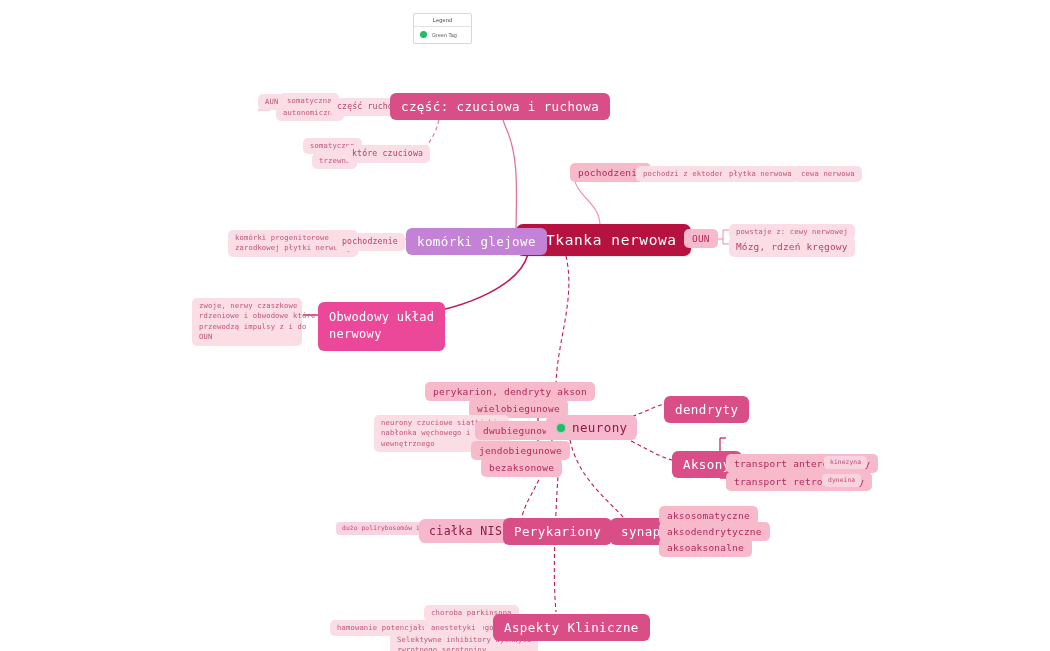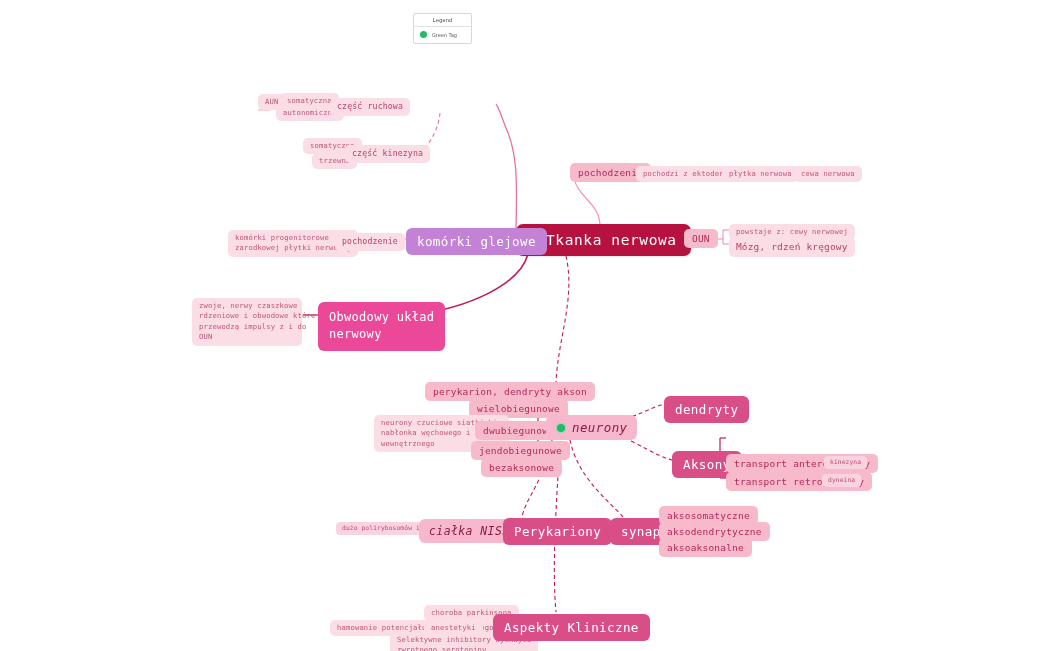--- a/index.html
+++ b/index.html
@@ -190,6 +190,9 @@
   <div class="node n-pale-mid" style="left:330px;top:90px;">
     <span class="txt">część ruchowa</span>
   </div>
+  <div class="node n-main" style="left:390px;top:85px;">
+    <span class="txt">część: czuciowa i ruchowa</span>
+  </div>
 
   <div class="node n-pale" style="left:303px;top:130px;">
     <span class="txt">somatyczna</span>

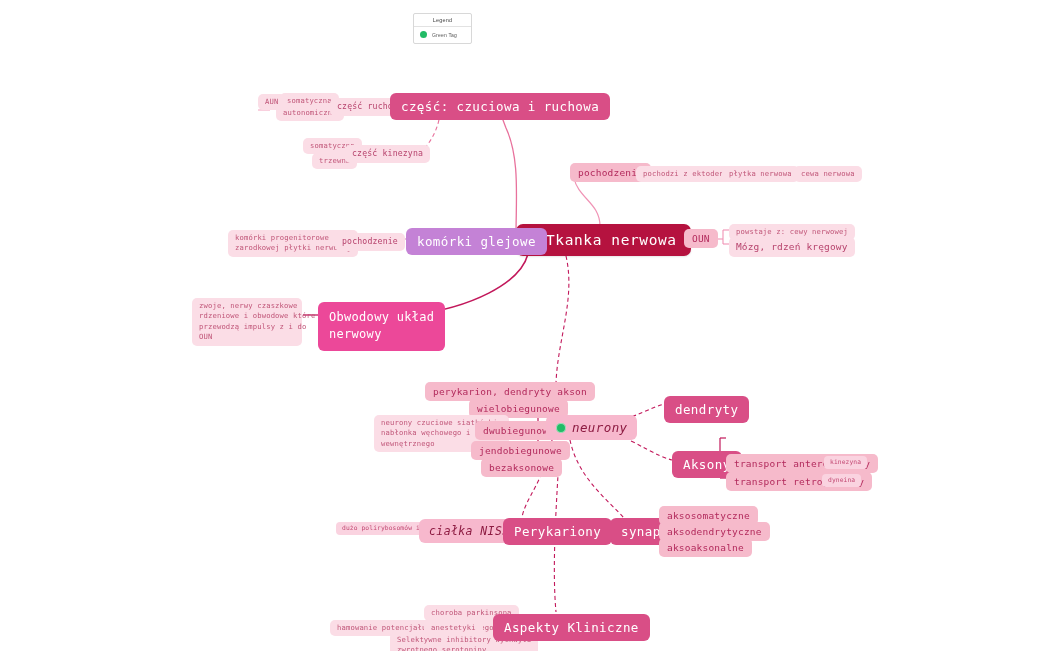--- a/index.html
+++ b/index.html
@@ -201,7 +201,7 @@
     <span class="txt">trzewna</span>
   </div>
   <div class="node n-pale-mid" style="left:345px;top:137px;">
-    <span class="txt">część kinezyna</span>
+    <span class="txt">które czuciowa</span>
   </div>
 
   <div class="node n-pink" style="left:570px;top:155px;">

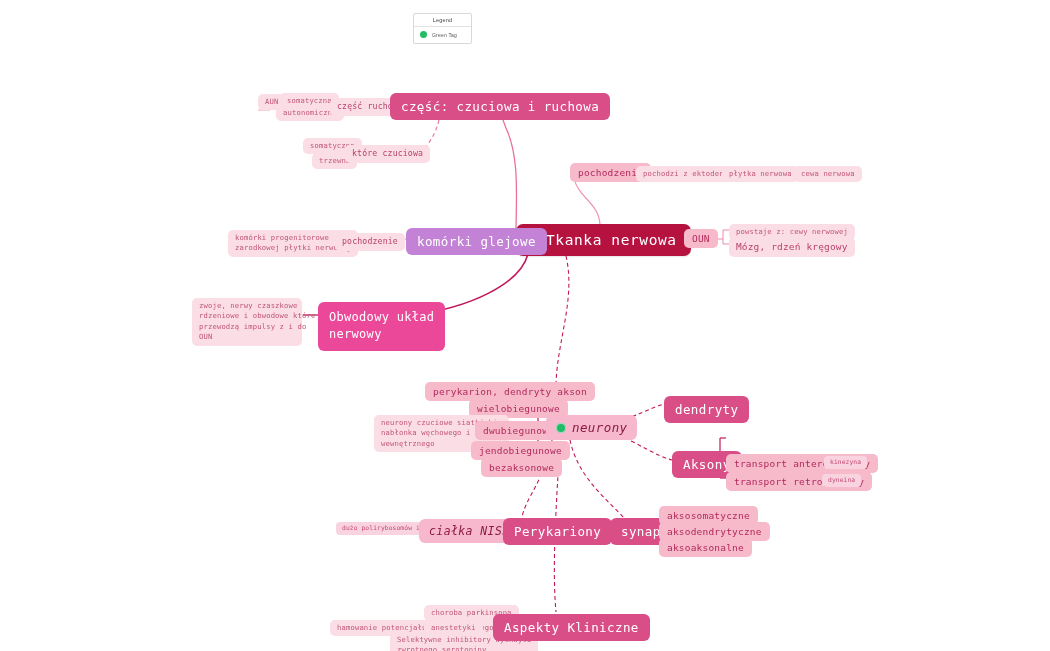--- a/index.html
+++ b/index.html
@@ -28,7 +28,7 @@
   }
   .n-main-light{
     background:#f7b8cd;color:#8d1b42;border-radius:6px;
-    padding:5px 10px;font-size:12.5px;letter-spacing:0.4px;font-style:italic;
+    padding:5px 10px;font-size:12.5px;letter-spacing:0.4px;
   }
   .n-purple{
     background:#c482d6;color:#ffffff;border-radius:6px;

